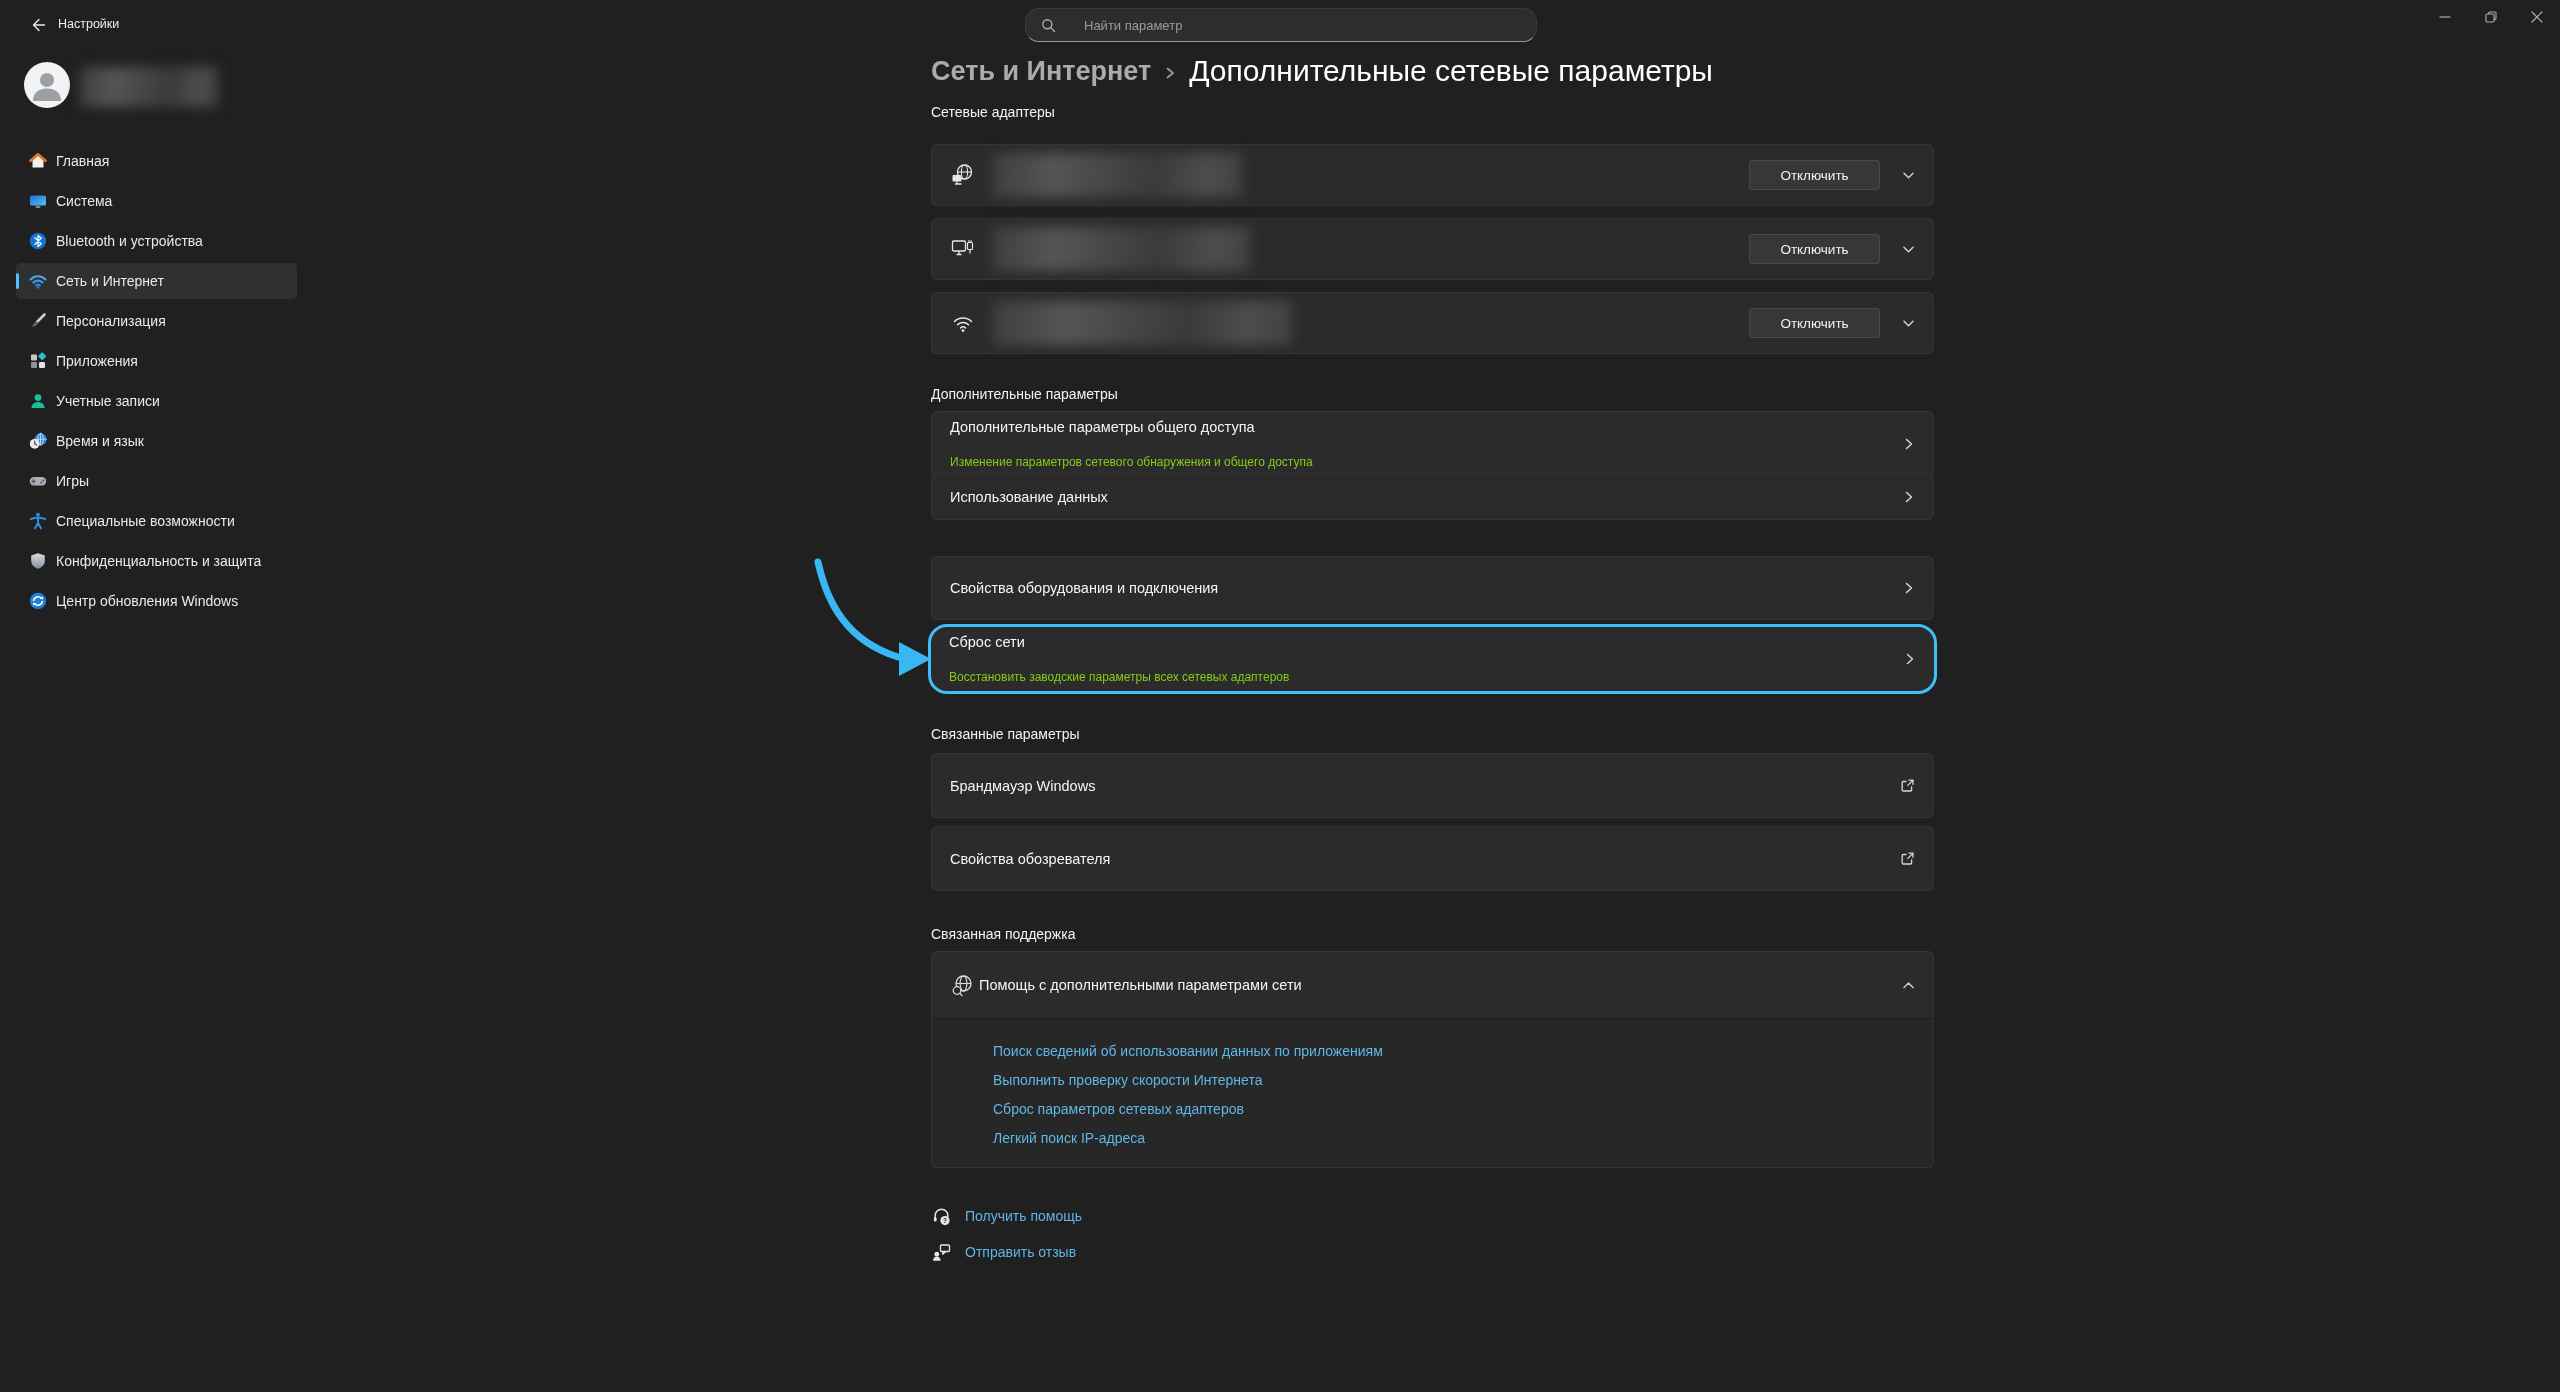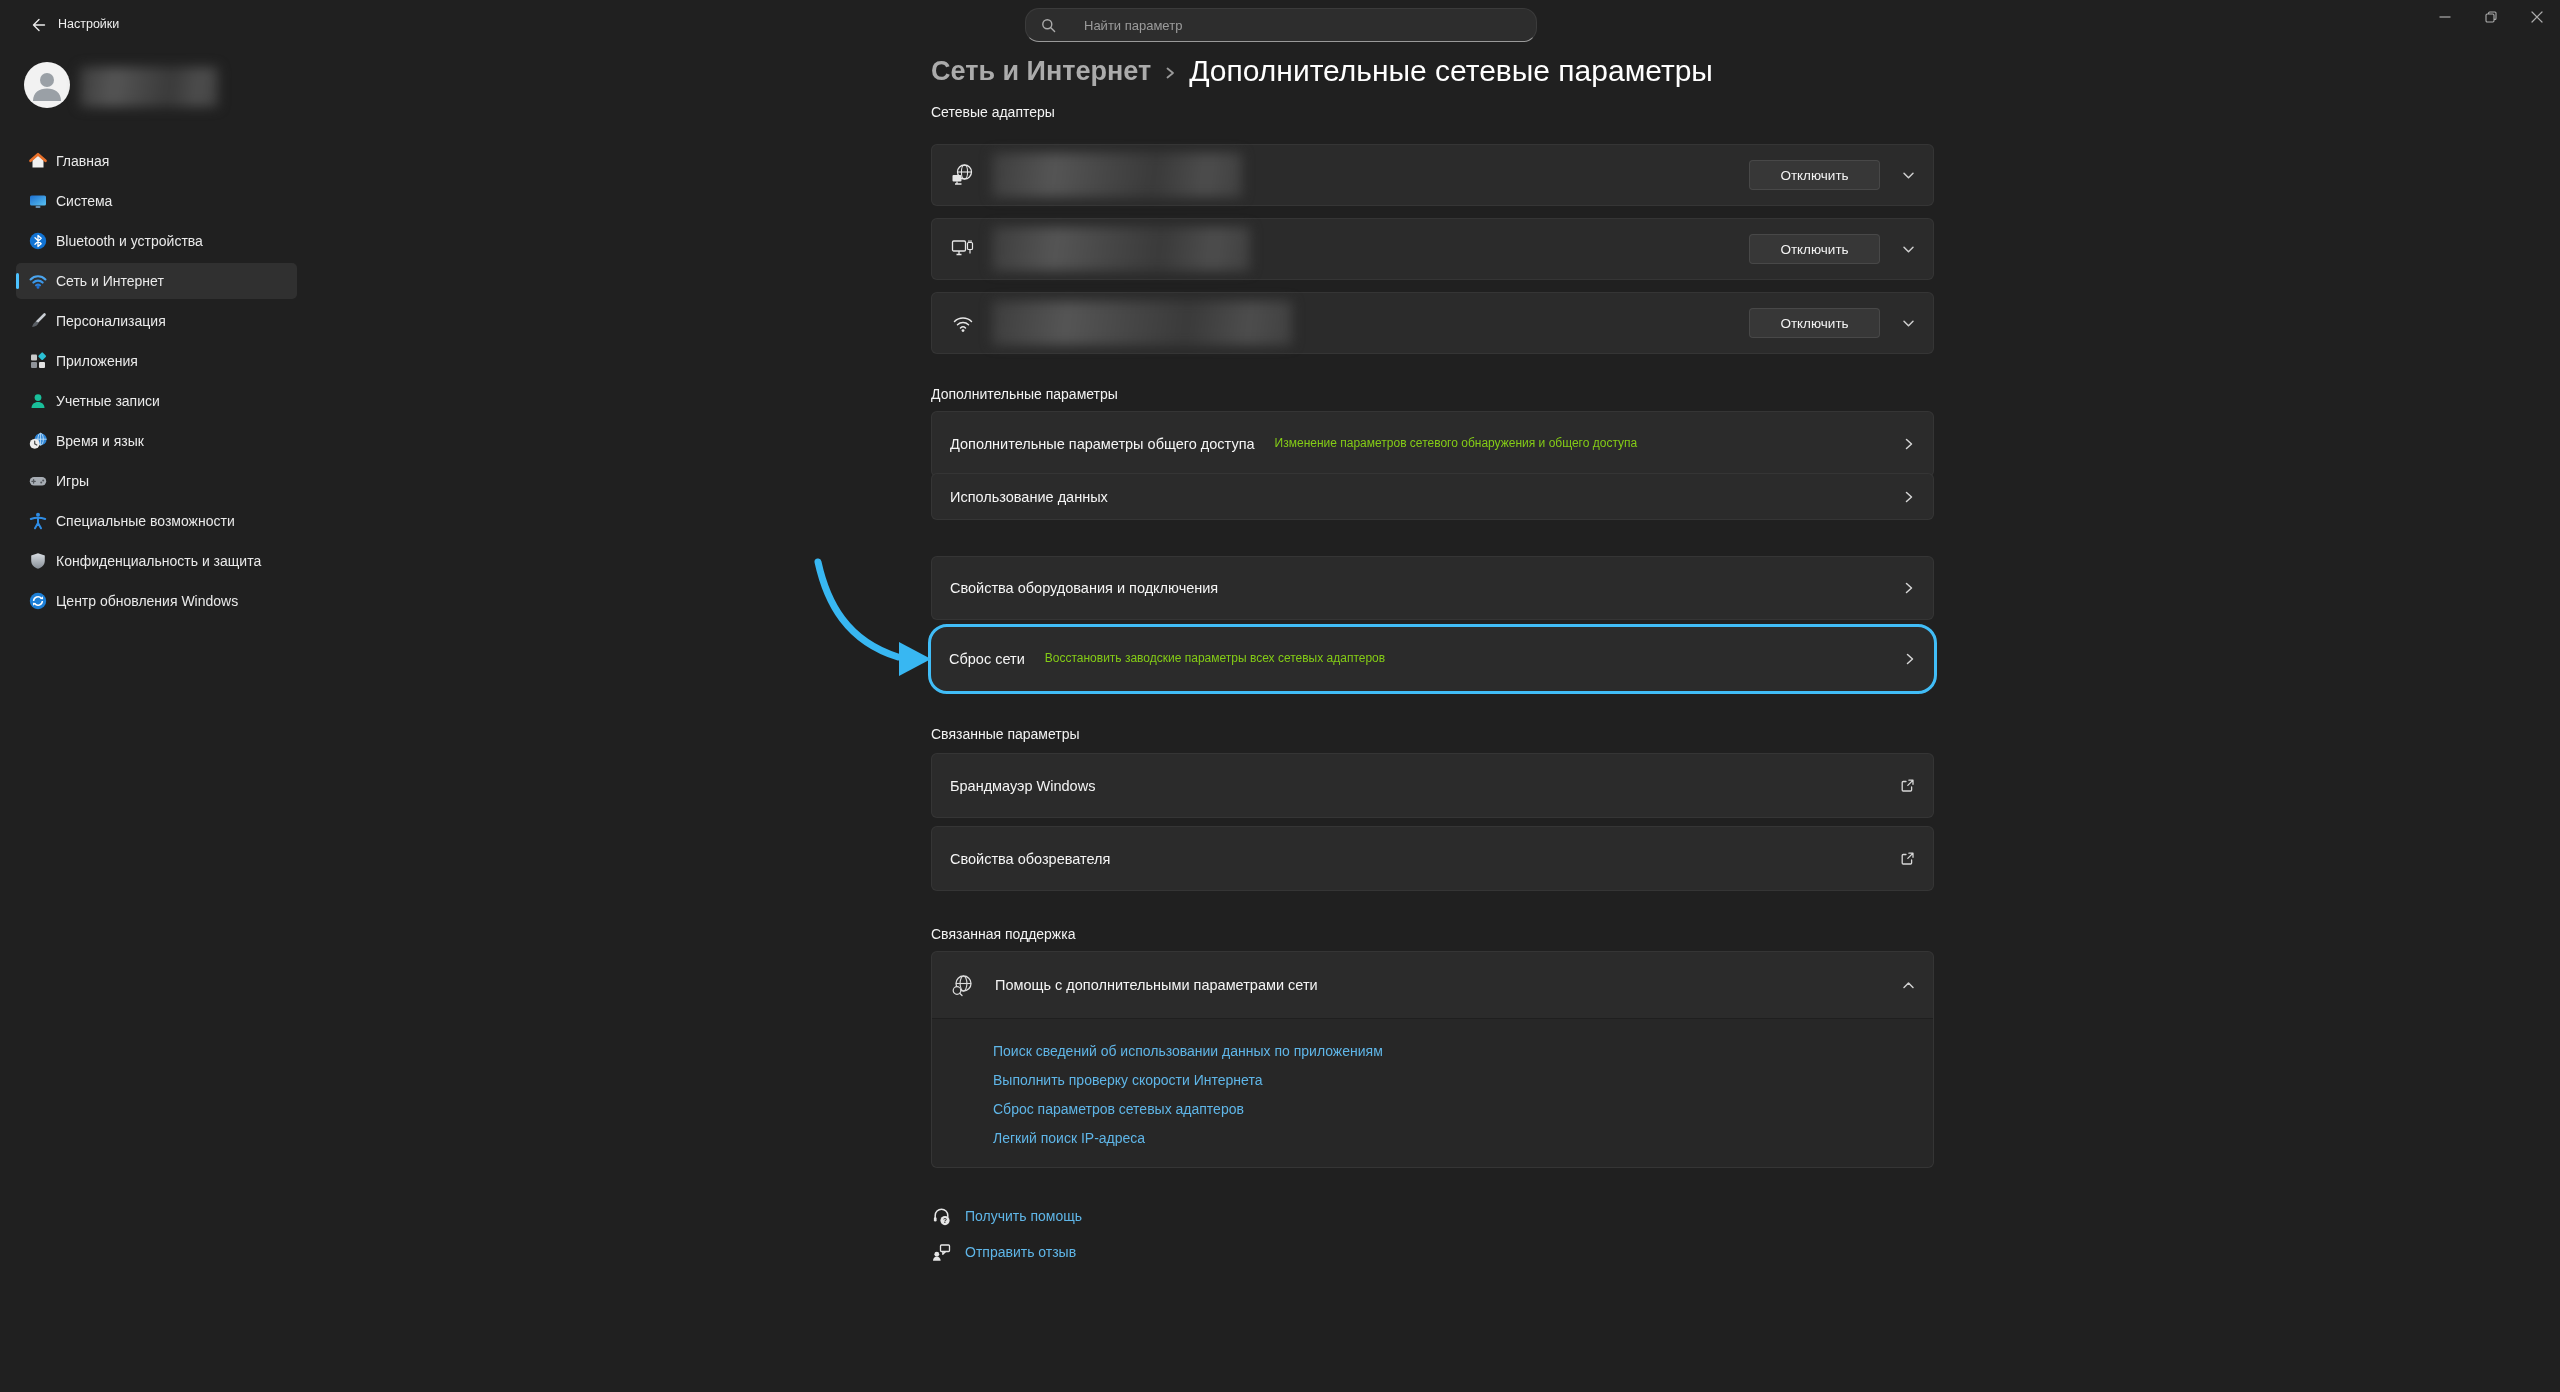--- a/index.html
+++ b/index.html
@@ -46,7 +46,7 @@
   .disable-btn{margin-left:auto;width:131px;height:30px;background:#373737;border:1px solid rgba(255,255,255,.085);border-radius:4px;color:#f3f3f3;font-size:13.5px;display:flex;align-items:center;justify-content:center;font-family:inherit}
   .adapter-card .chev{margin-left:22px}
 
-  .titles{display:flex;flex-direction:row;gap:20px}
+  .titles{display:flex;flex-direction:column;gap:20px}
   .card-title{font-size:14.5px;color:#f5f5f5}
   .card-sub{font-size:12px;color:#84cc16}
 

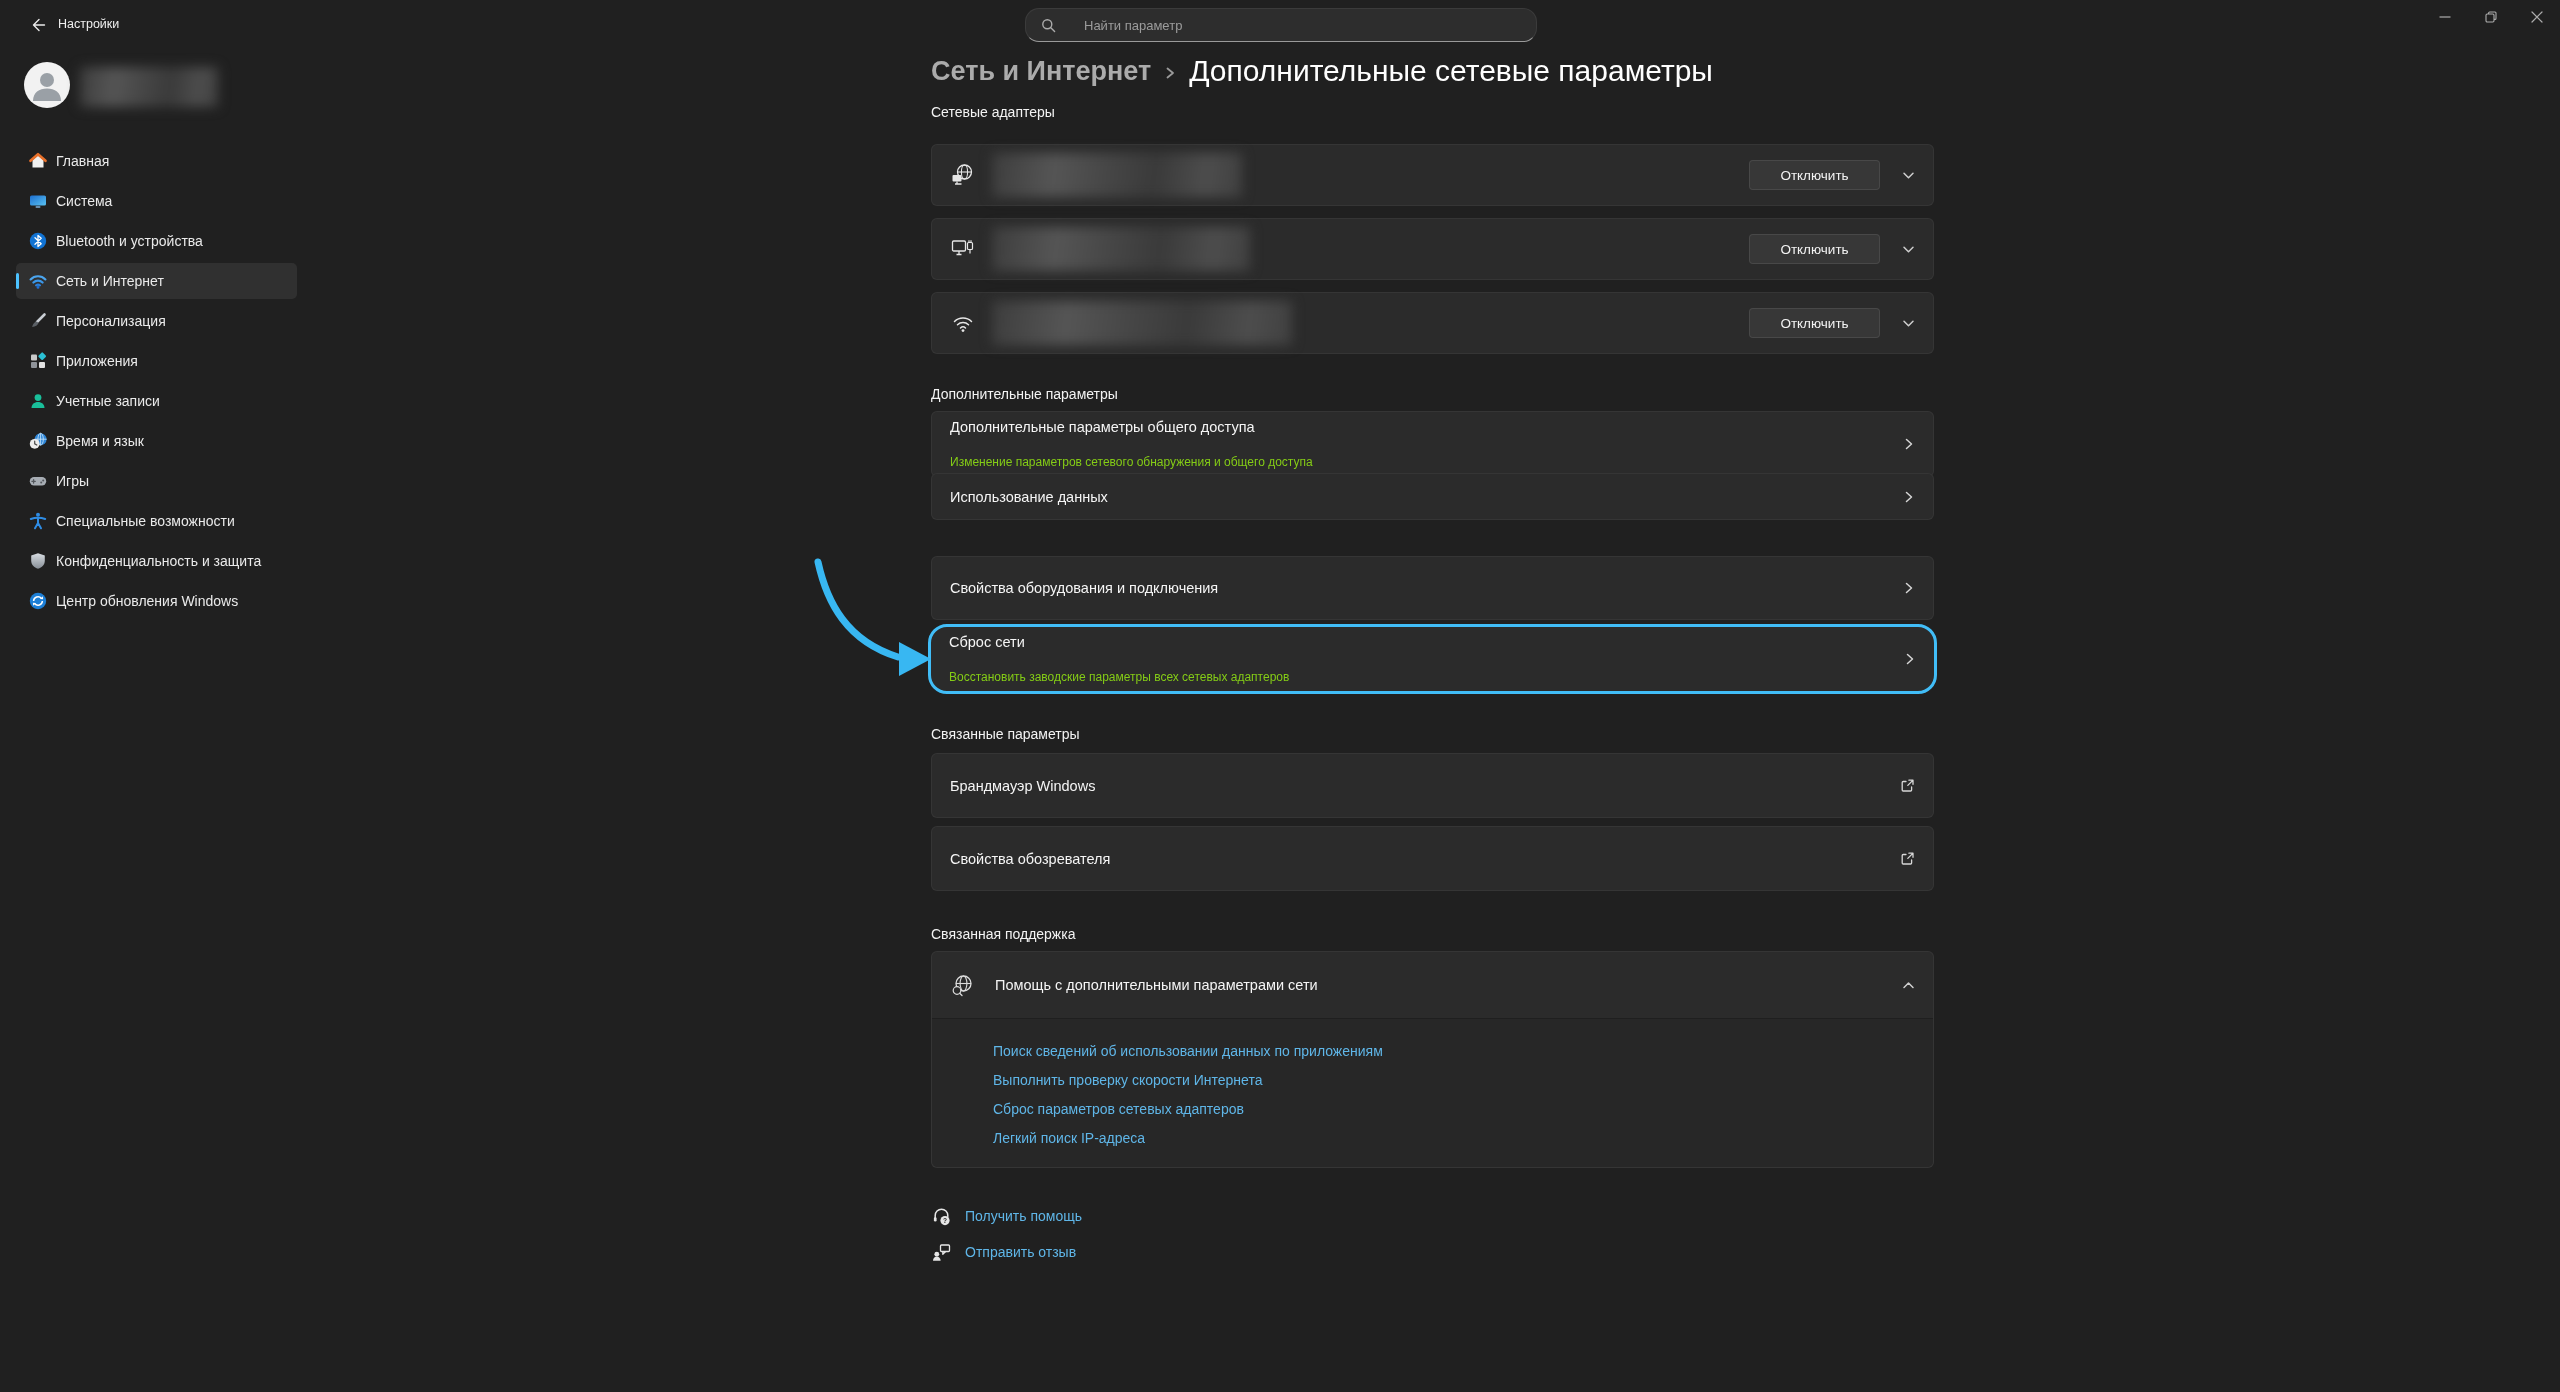--- a/index.html
+++ b/index.html
@@ -53,7 +53,7 @@
   .hl-card{left:928px;width:1009px;border:3px solid var(--highlight_border,#41bdf7);border-radius:19px;background:#2b2b2b;padding:0 18px}
 
   .support-card{flex-direction:column;align-items:stretch;padding:0}
-  .support-head{height:66px;display:flex;align-items:center;padding:0 18px;gap:20px}
+  .support-head{height:66px;display:flex;align-items:center;padding:0 18px;gap:4px}
   .support-body{background:#272727;border-top:1px solid #1f1f1f;border-radius:0 0 6px 6px;padding:18px 18px 14px 61px}
   .support-link{display:block;font-size:14px;line-height:29px;color:var(--link,#5fb6e8)}
   .support-title{font-size:14.5px;color:#f5f5f5}

